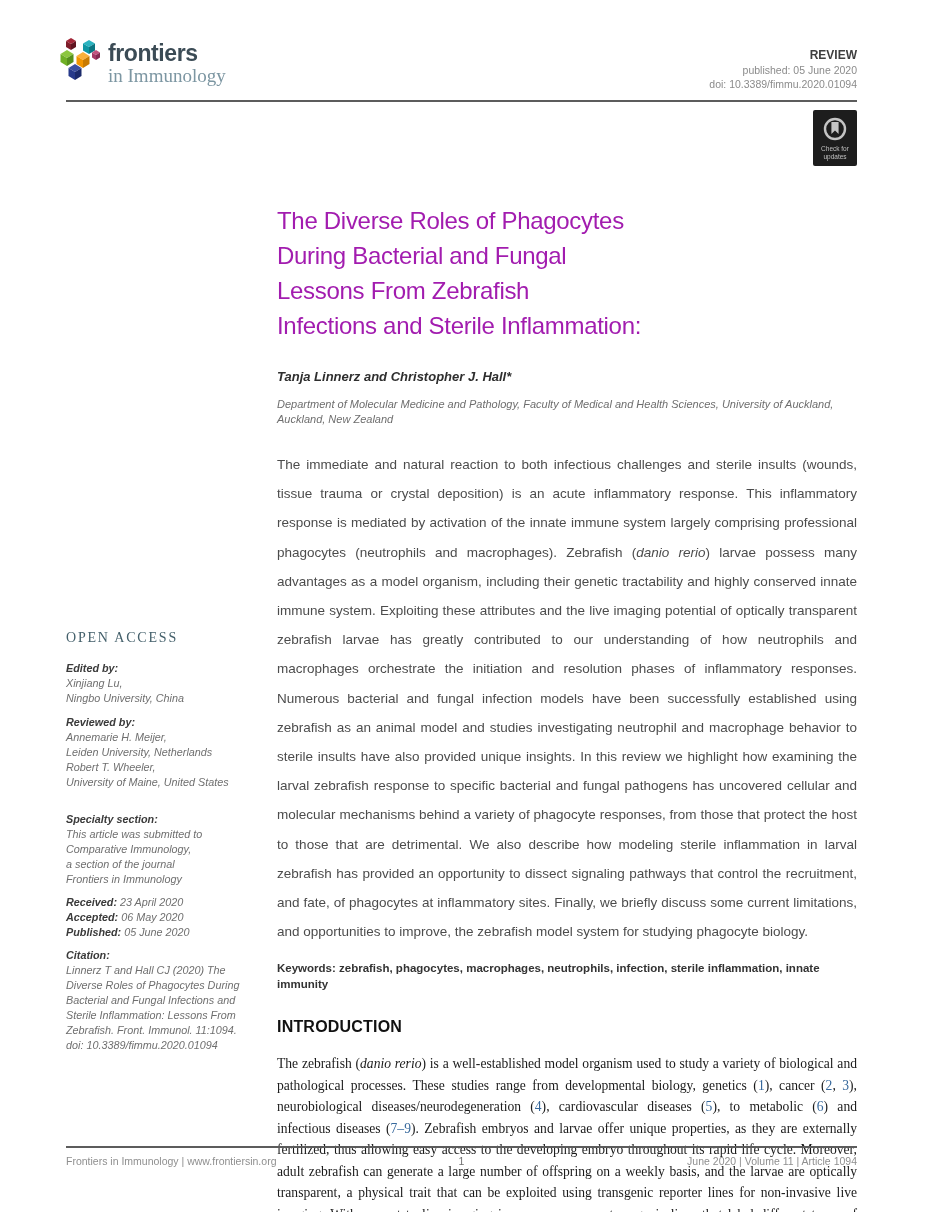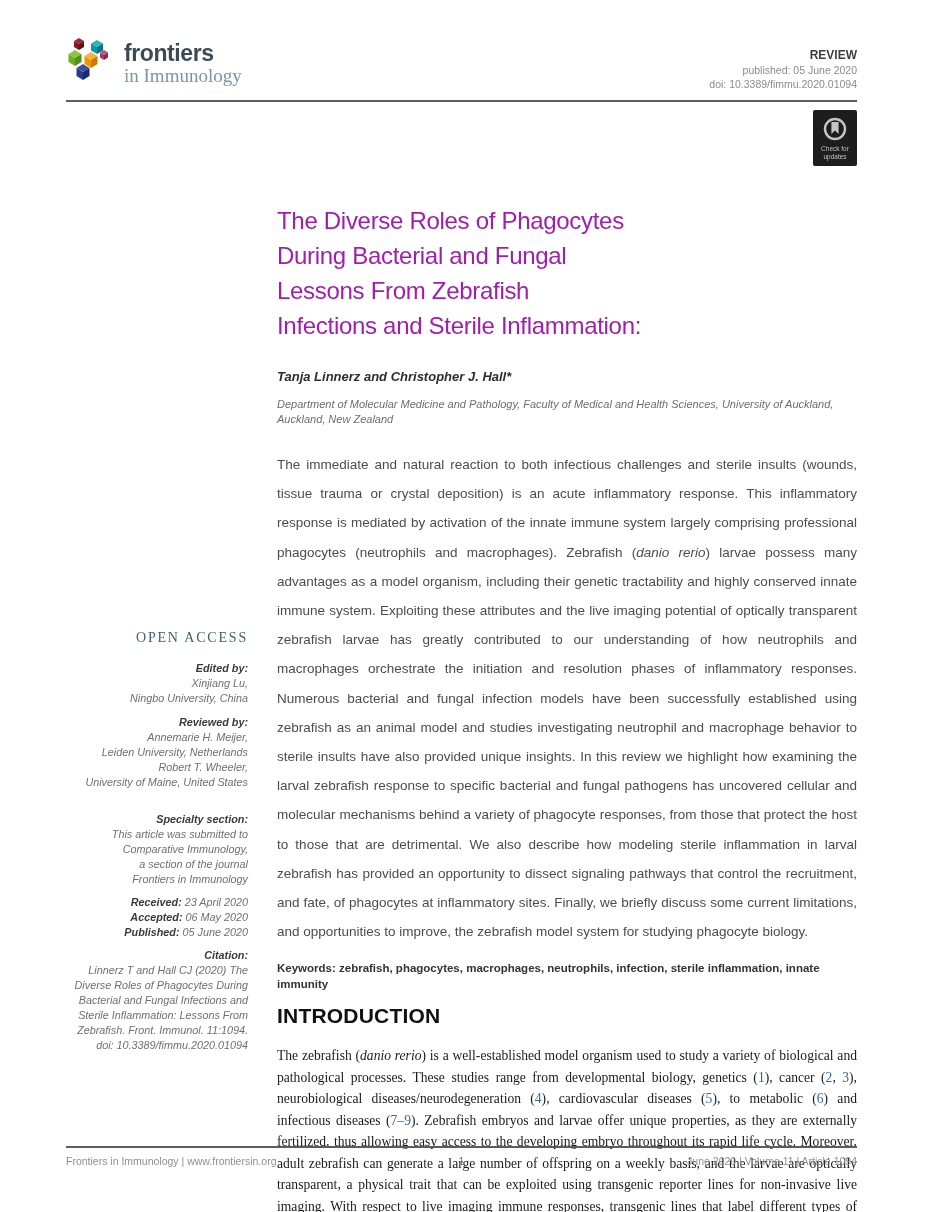--- a/index.html
+++ b/index.html
@@ -7,7 +7,7 @@
         font-family:"Liberation Sans",sans-serif;}
 
   
-  .logo{position:absolute;left:66px;top:36px;display:flex;align-items:flex-start;gap:8px;}
+  .logo{position:absolute;left:58px;top:36px;display:flex;align-items:flex-start;}
   .logo-cubes{width:46px;height:50px;}
   .logo-text{margin-left:4px;margin-top:6px;}
   .logo-name{font-size:23px;font-weight:bold;color:#3b4b55;letter-spacing:-0.4px;line-height:22px;}

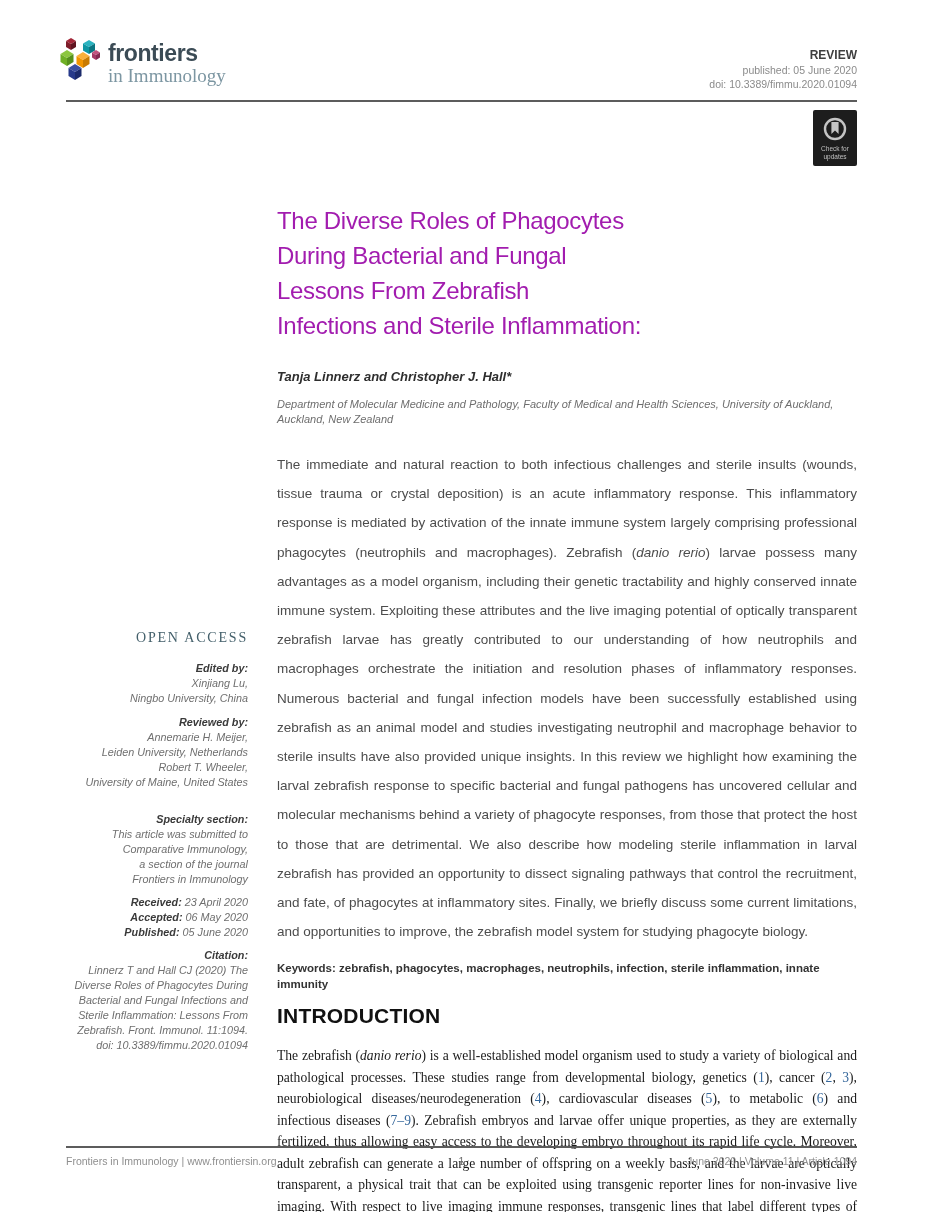--- a/index.html
+++ b/index.html
@@ -24,7 +24,7 @@
   .badge-txt{font-size:6.5px;color:#c0c0c0;line-height:7.5px;text-align:center;margin-top:3px;}
 
   
-  .sidebar{position:absolute;left:66px;top:630px;width:182px;text-align:right;
+  .sidebar{position:absolute;left:66px;top:630px;width:182px;
            font-style:italic;font-size:10.8px;line-height:15px;color:#6f6f6f;}
   .open-access{font-family:"Liberation Serif",serif;font-style:normal;font-size:14px;
                letter-spacing:1.8px;color:#44606b;margin-bottom:16px;}

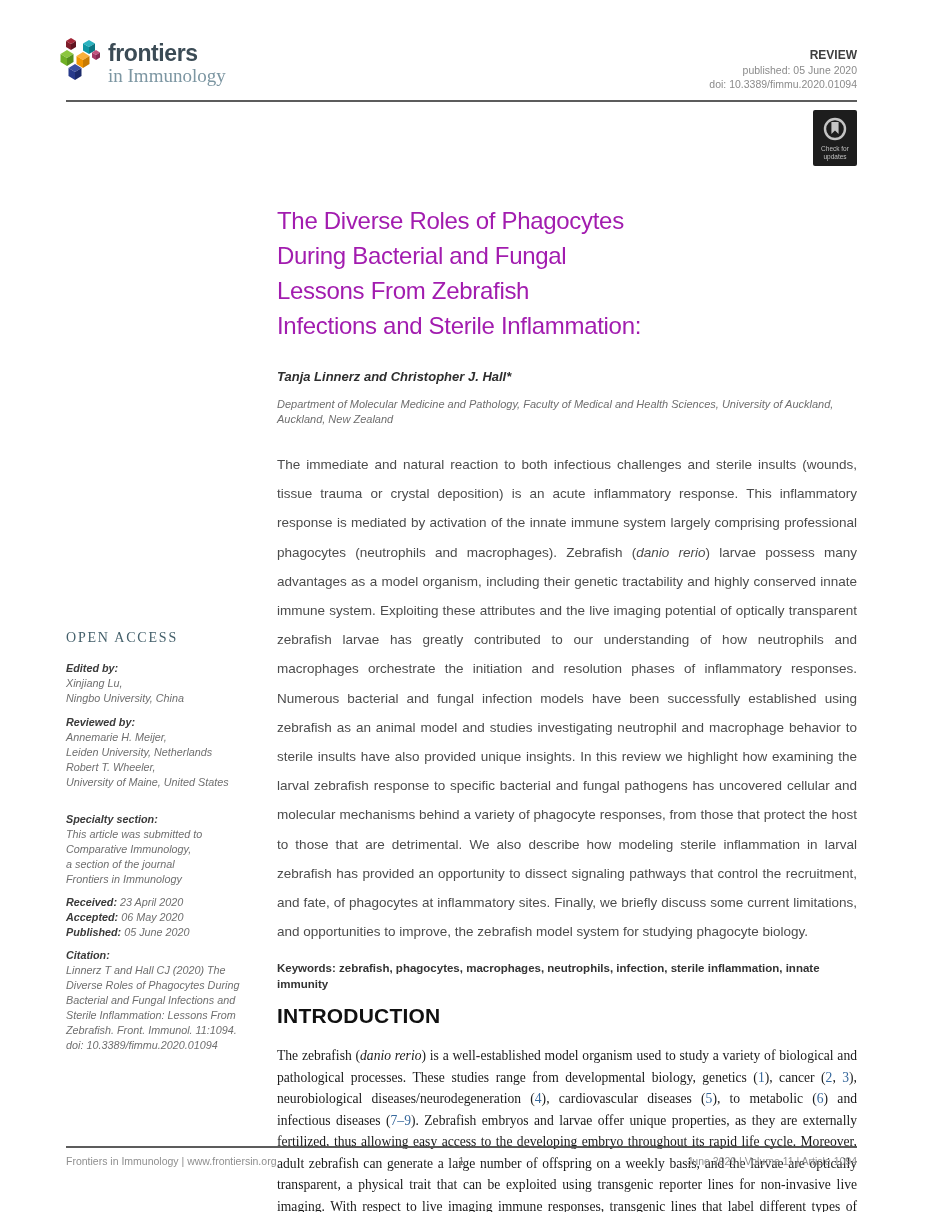--- a/index.html
+++ b/index.html
@@ -42,7 +42,7 @@
   .affiliation{margin-top:13px;font-size:11px;line-height:15px;font-style:italic;color:#6e6e6e;}
   .abstract{margin-top:23px;font-size:13.5px;line-height:29.2px;color:#4c4c4c;text-align:justify;}
   .keywords{margin-top:14px;font-size:11.5px;line-height:16px;font-weight:bold;color:#333333;}
-  .intro-h{margin-top:12px;font-size:21px;font-weight:bold;color:#111111;letter-spacing:0.2px;}
+  .intro-h{margin-top:26px;font-size:16px;font-weight:bold;color:#111111;letter-spacing:0.2px;}
   .intro-b{margin-top:17px;font-family:"Liberation Serif",serif;font-size:13.6px;line-height:21.5px;
            color:#1a1a1a;text-align:justify;}
   .seg-i{font-style:italic;}

